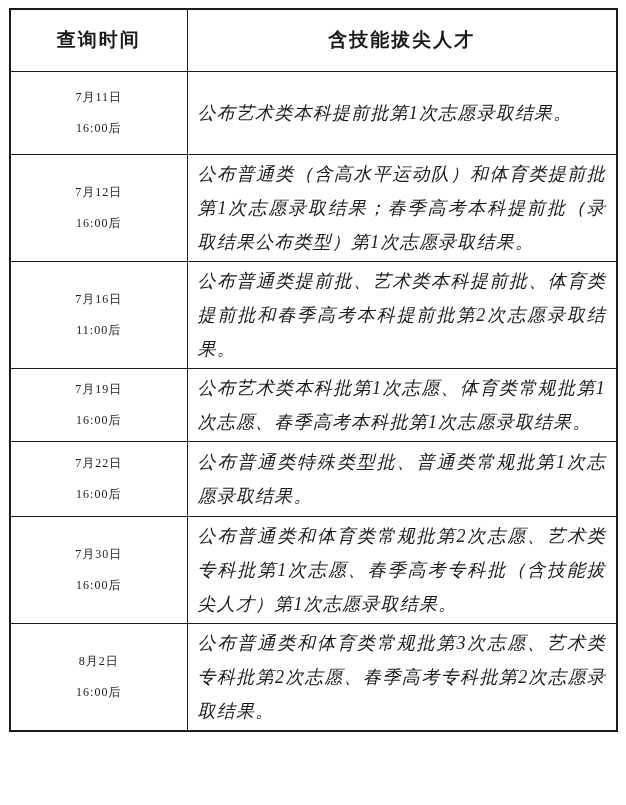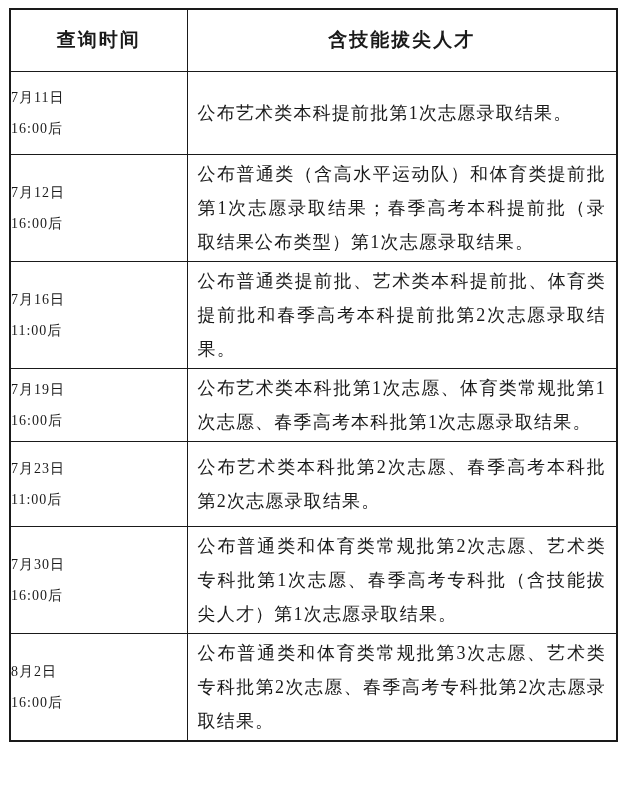--- a/index.html
+++ b/index.html
@@ -46,8 +46,8 @@
     letter-spacing: 2px;
   }
   td.time-cell {
-    text-align: left;
-    font-size: 14px;
+    text-align: center;
+    font-size: 12px;
     line-height: 31px;
     letter-spacing: 1px;
   }

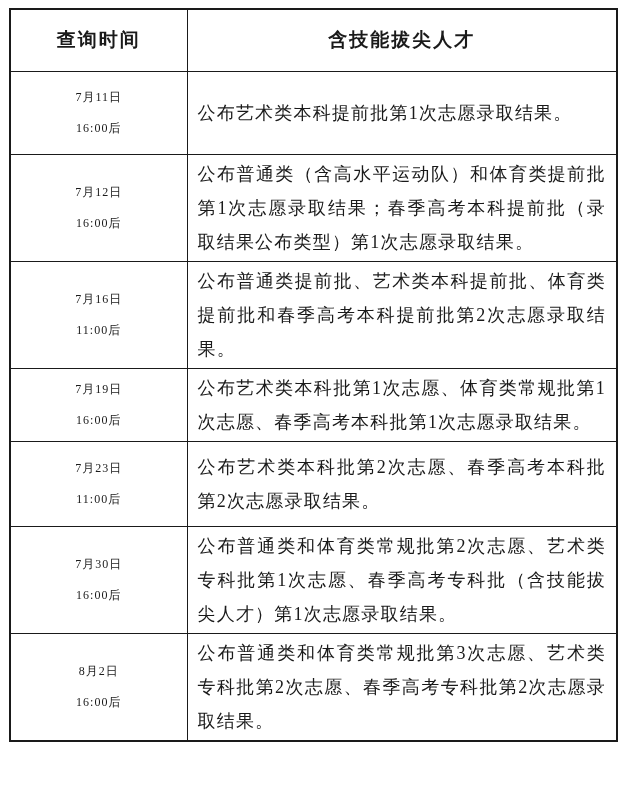--- a/index.html
+++ b/index.html
@@ -58,6 +58,7 @@
     padding: 2px 10px;
     text-align: justify;
     text-justify: inter-ideograph;
+    font-style: italic;
   }
 </style>
 </head>

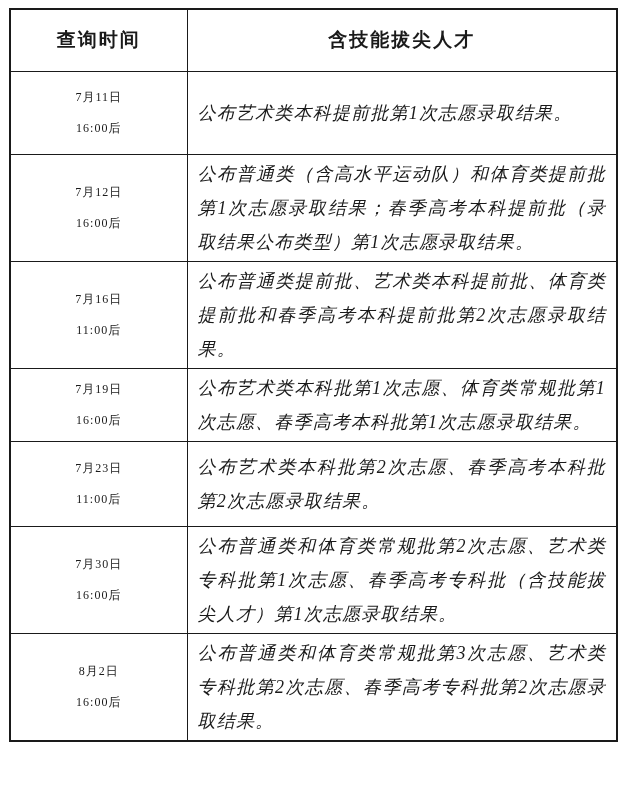--- a/index.html
+++ b/index.html
@@ -105,6 +105,13 @@
         </td>
         <td class="type-cell">公布艺术类本科批第1次志愿、体育类常规批第1次志愿、春季高考本科批第1次志愿录取结果。</td>
       </tr>
+      <tr class="r4">
+        <td class="time-cell">
+          <div>7月22日</div>
+          <div>16:00后</div>
+        </td>
+        <td class="type-cell">公布普通类特殊类型批、普通类常规批第1次志愿录取结果。</td>
+      </tr>
       <tr class="r5">
         <td class="time-cell">
           <div>7月23日</div>

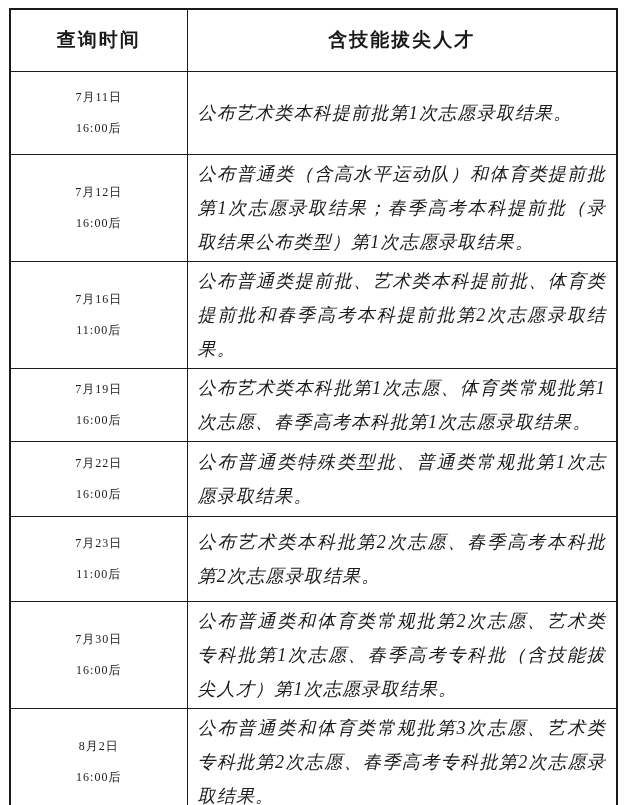--- a/index.html
+++ b/index.html
@@ -112,13 +112,6 @@
         </td>
         <td class="type-cell">公布普通类特殊类型批、普通类常规批第1次志愿录取结果。</td>
       </tr>
-      <tr class="r5">
-        <td class="time-cell">
-          <div>7月23日</div>
-          <div>11:00后</div>
-        </td>
-        <td class="type-cell">公布艺术类本科批第2次志愿、春季高考本科批第2次志愿录取结果。</td>
-      </tr>
       <tr class="r6">
         <td class="time-cell">
           <div>7月30日</div>

